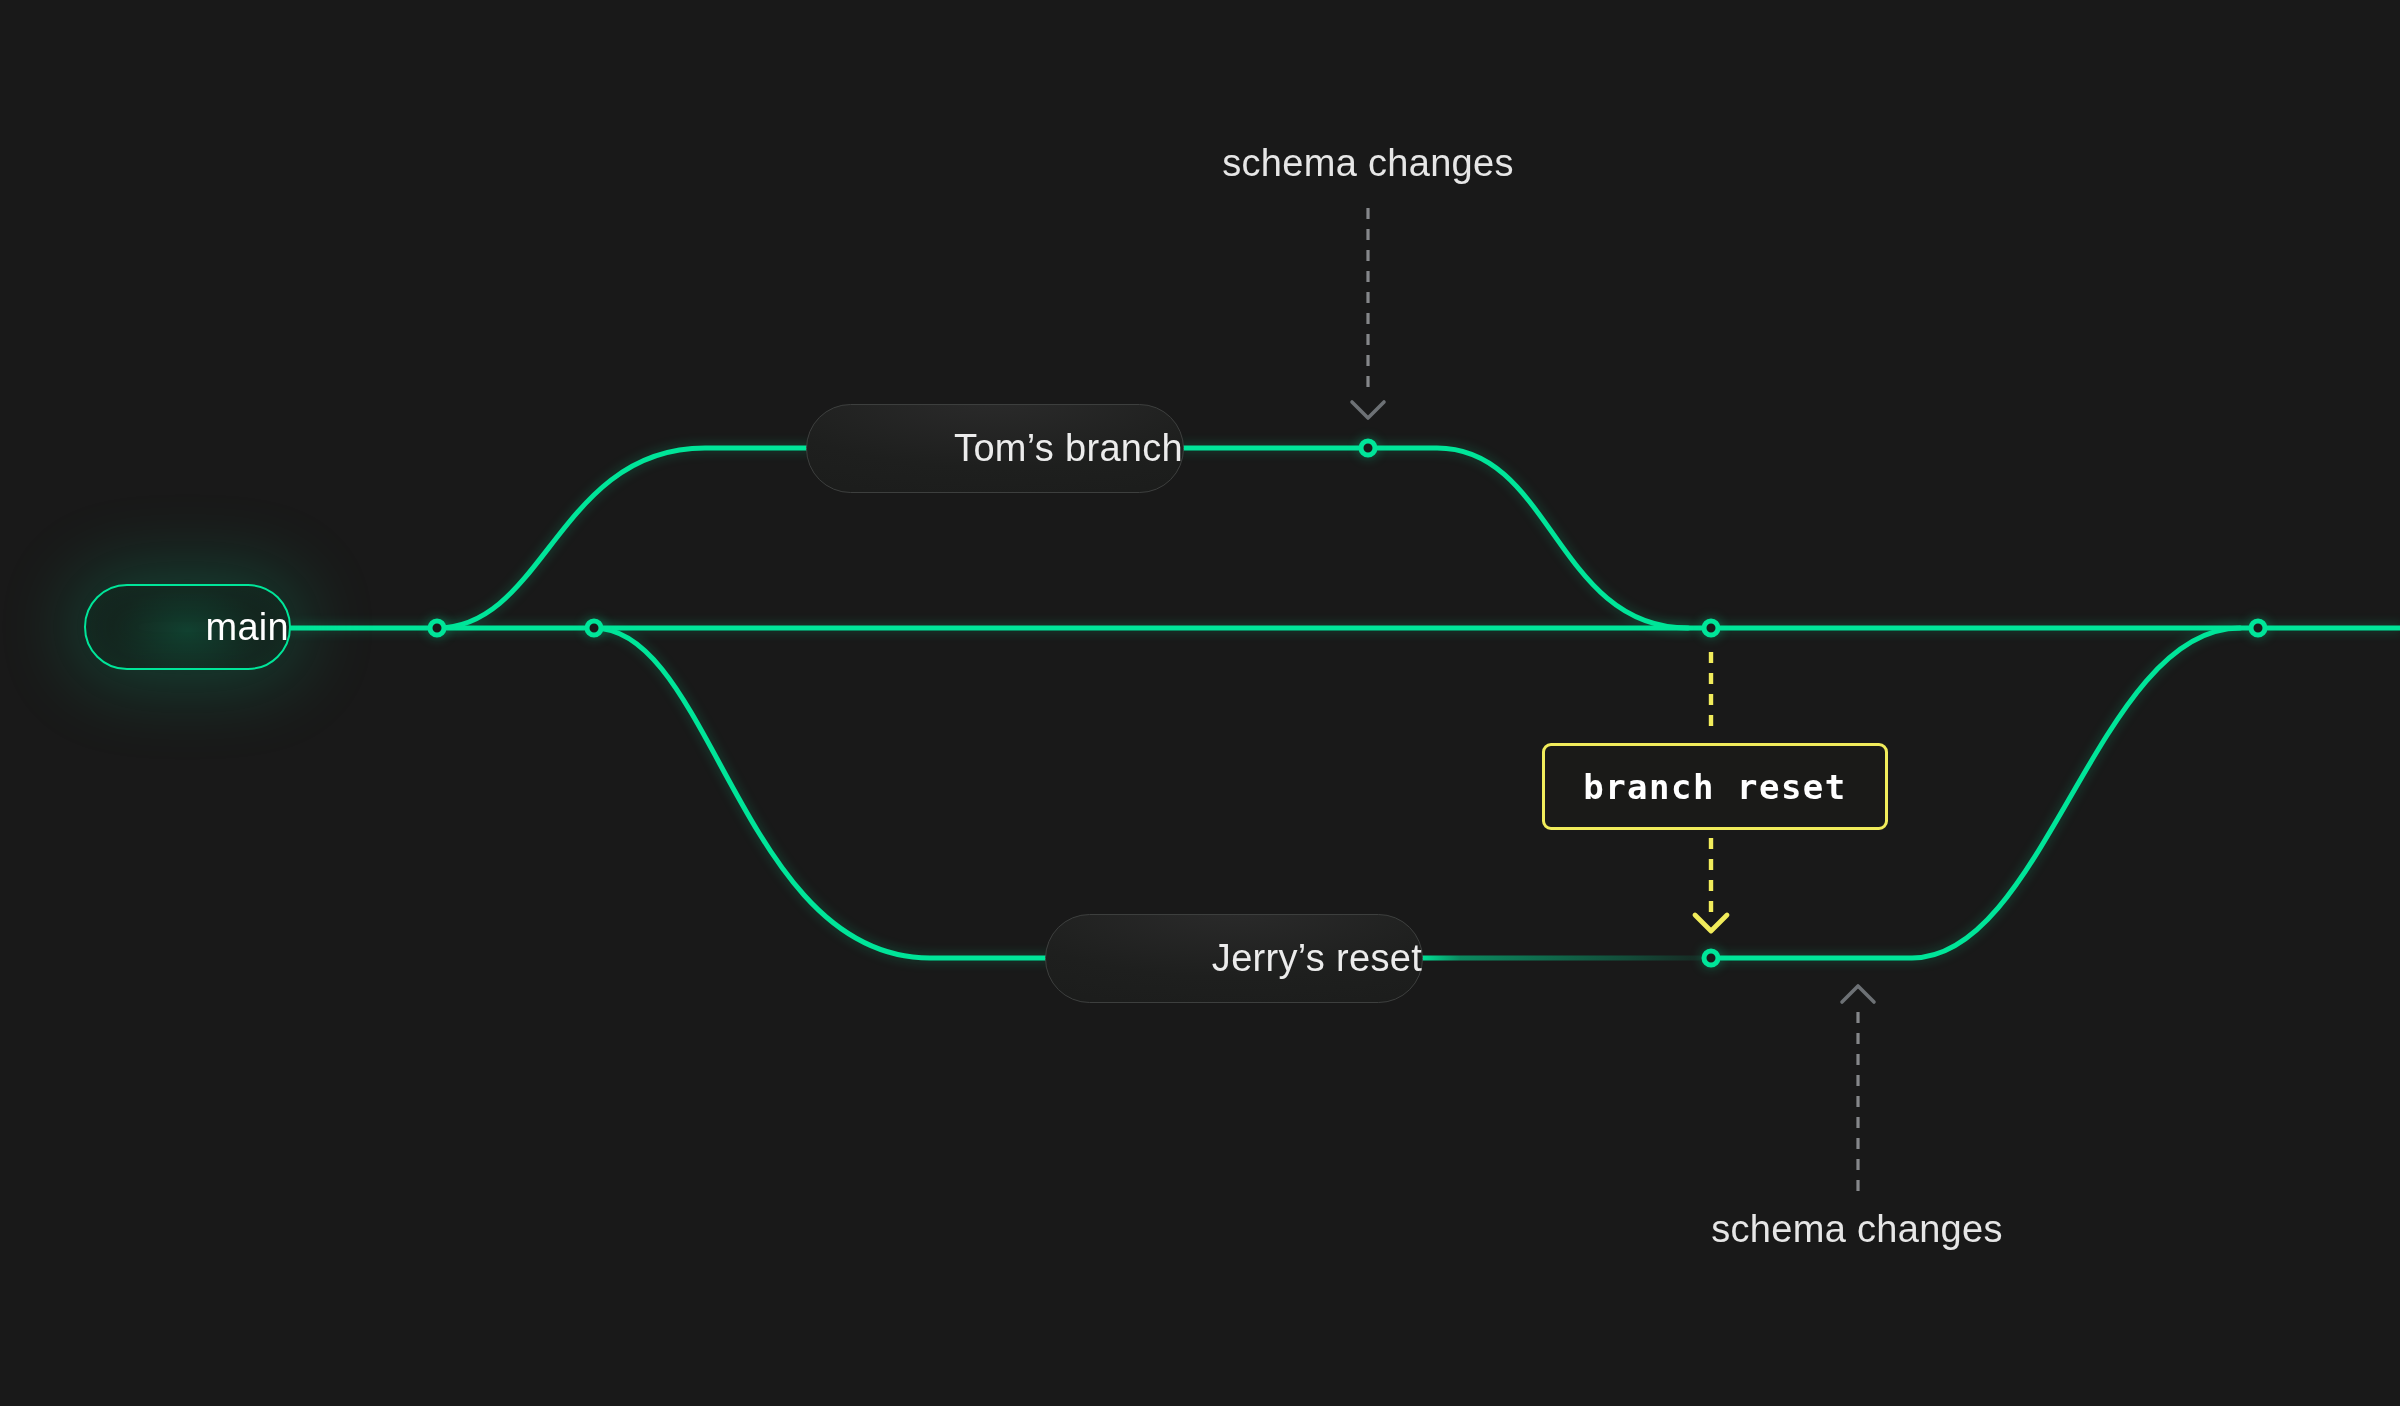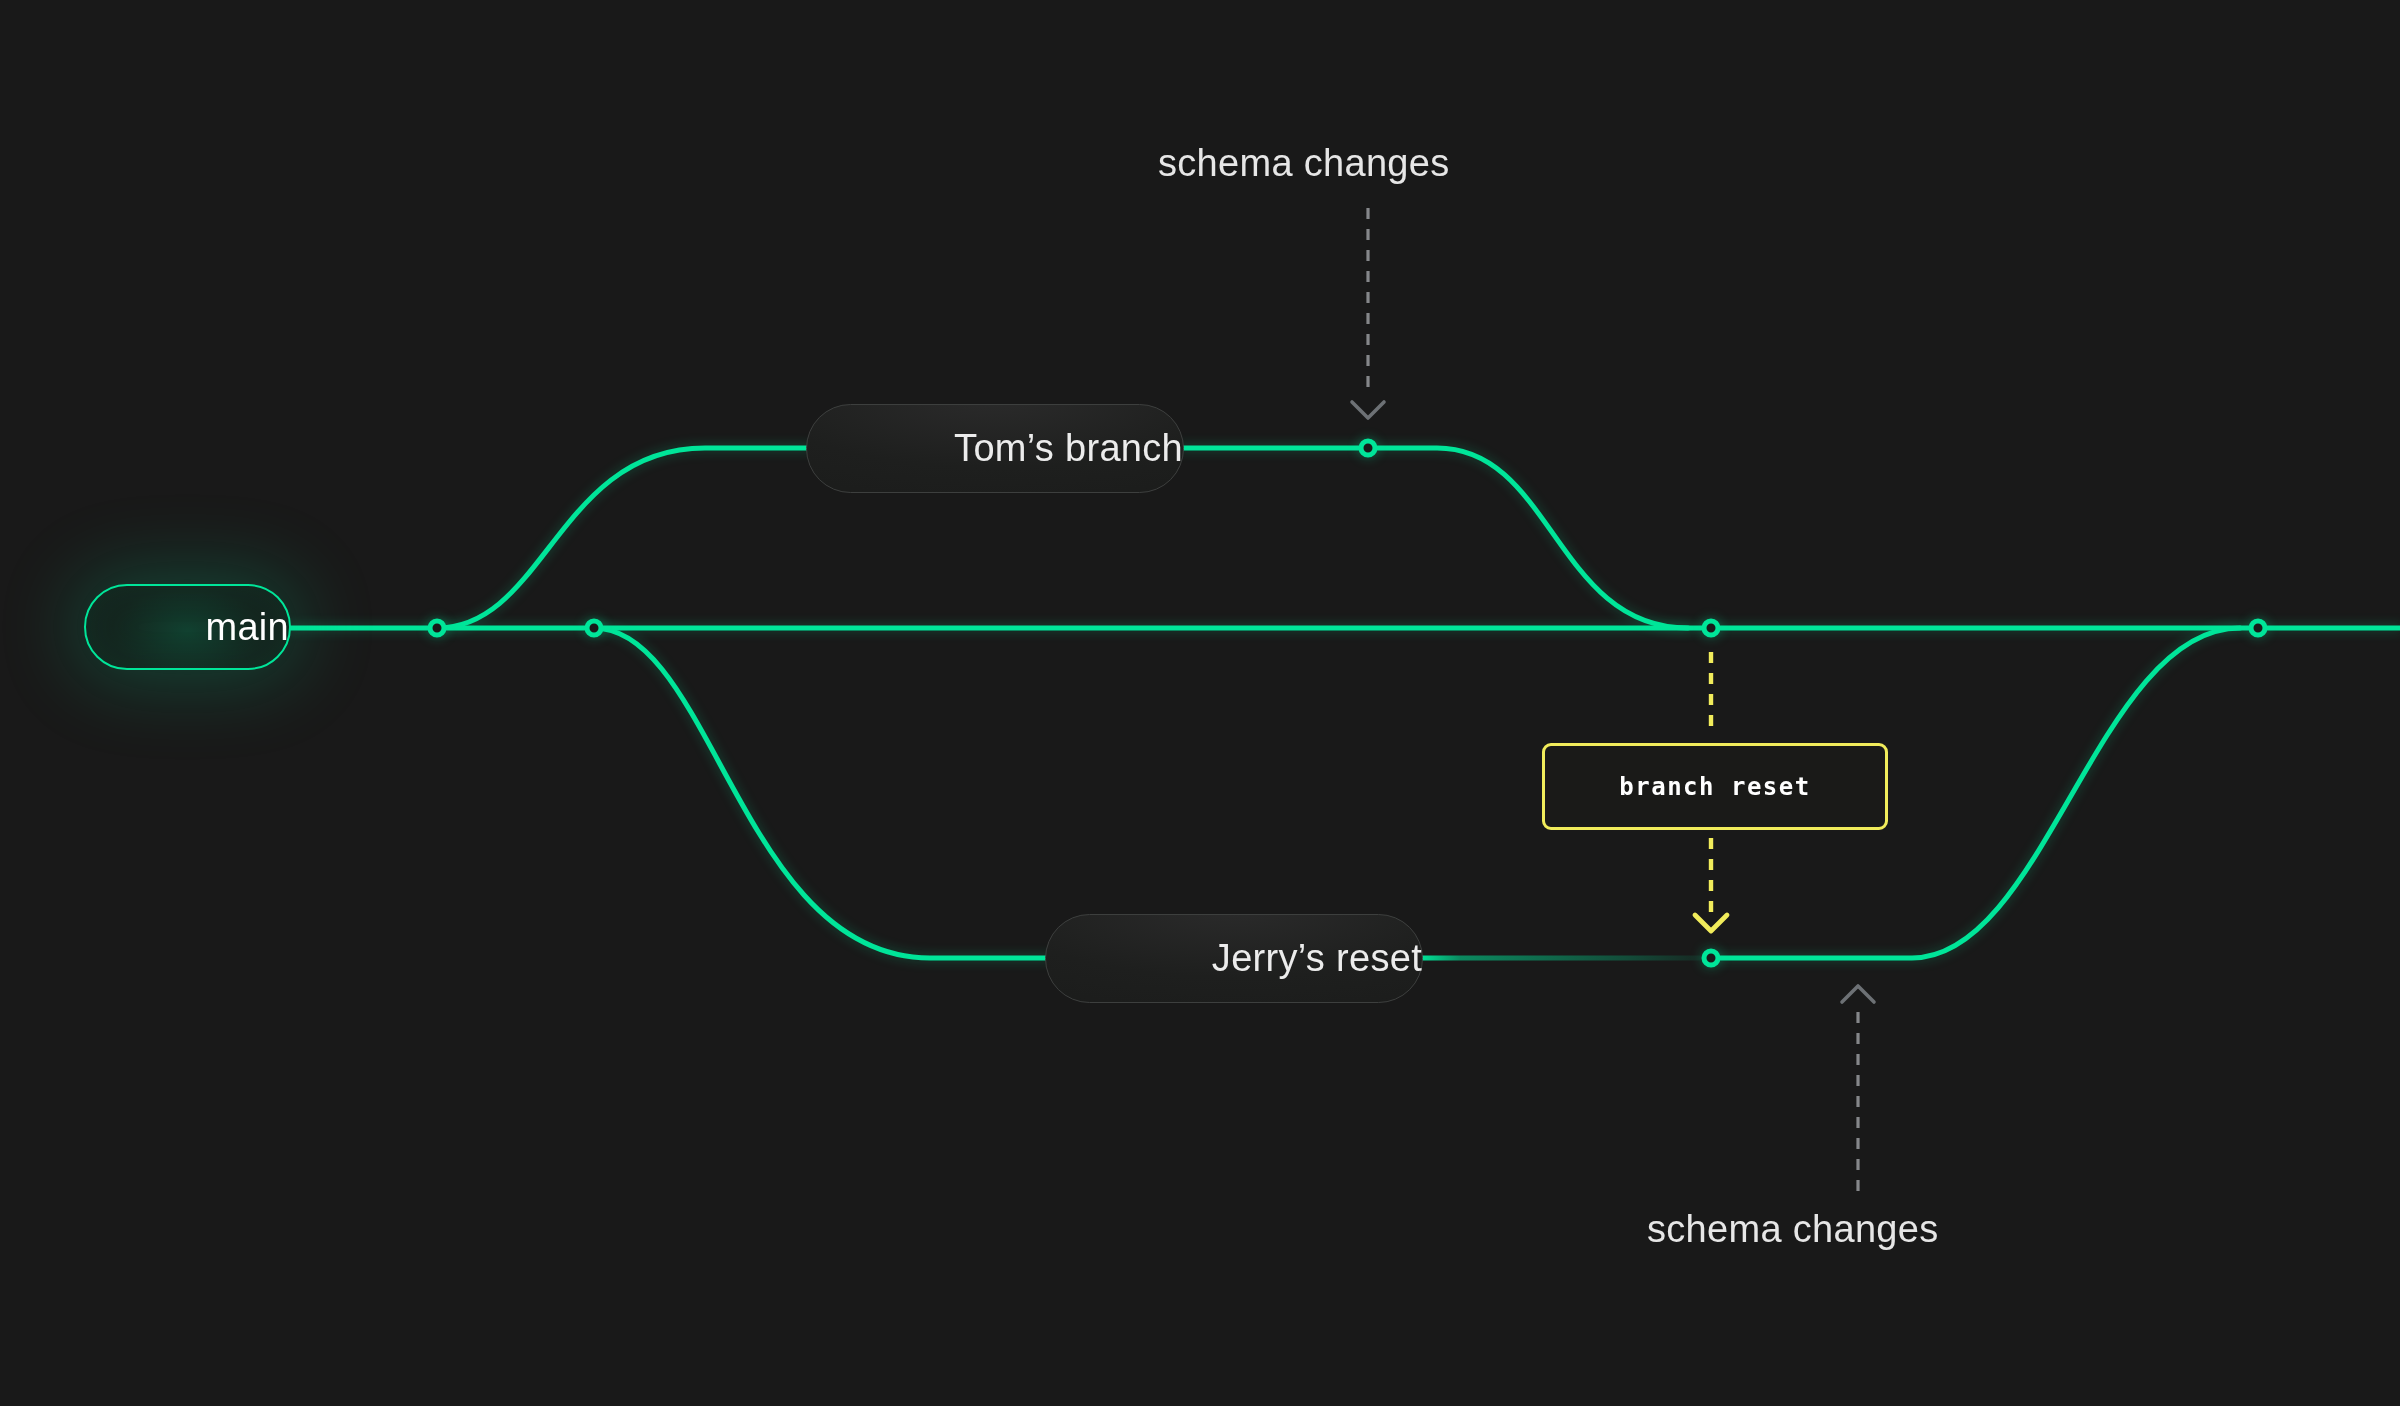--- a/index.html
+++ b/index.html
@@ -47,7 +47,7 @@
   .pill-tom{left:806px;top:404px;width:378px;height:89px;}
   .pill-jerry{left:1045px;top:914px;width:378px;height:89px;}
 
-  .note{position:absolute;width:420px;color:#e6e6e6;font-size:38px;
+  .note{position:absolute;width:420px;text-align:center;color:#e6e6e6;font-size:38px;
         letter-spacing:.3px;}
   .note-top{left:1158px;top:142px;}
   .note-bottom{left:1647px;top:1208px;}

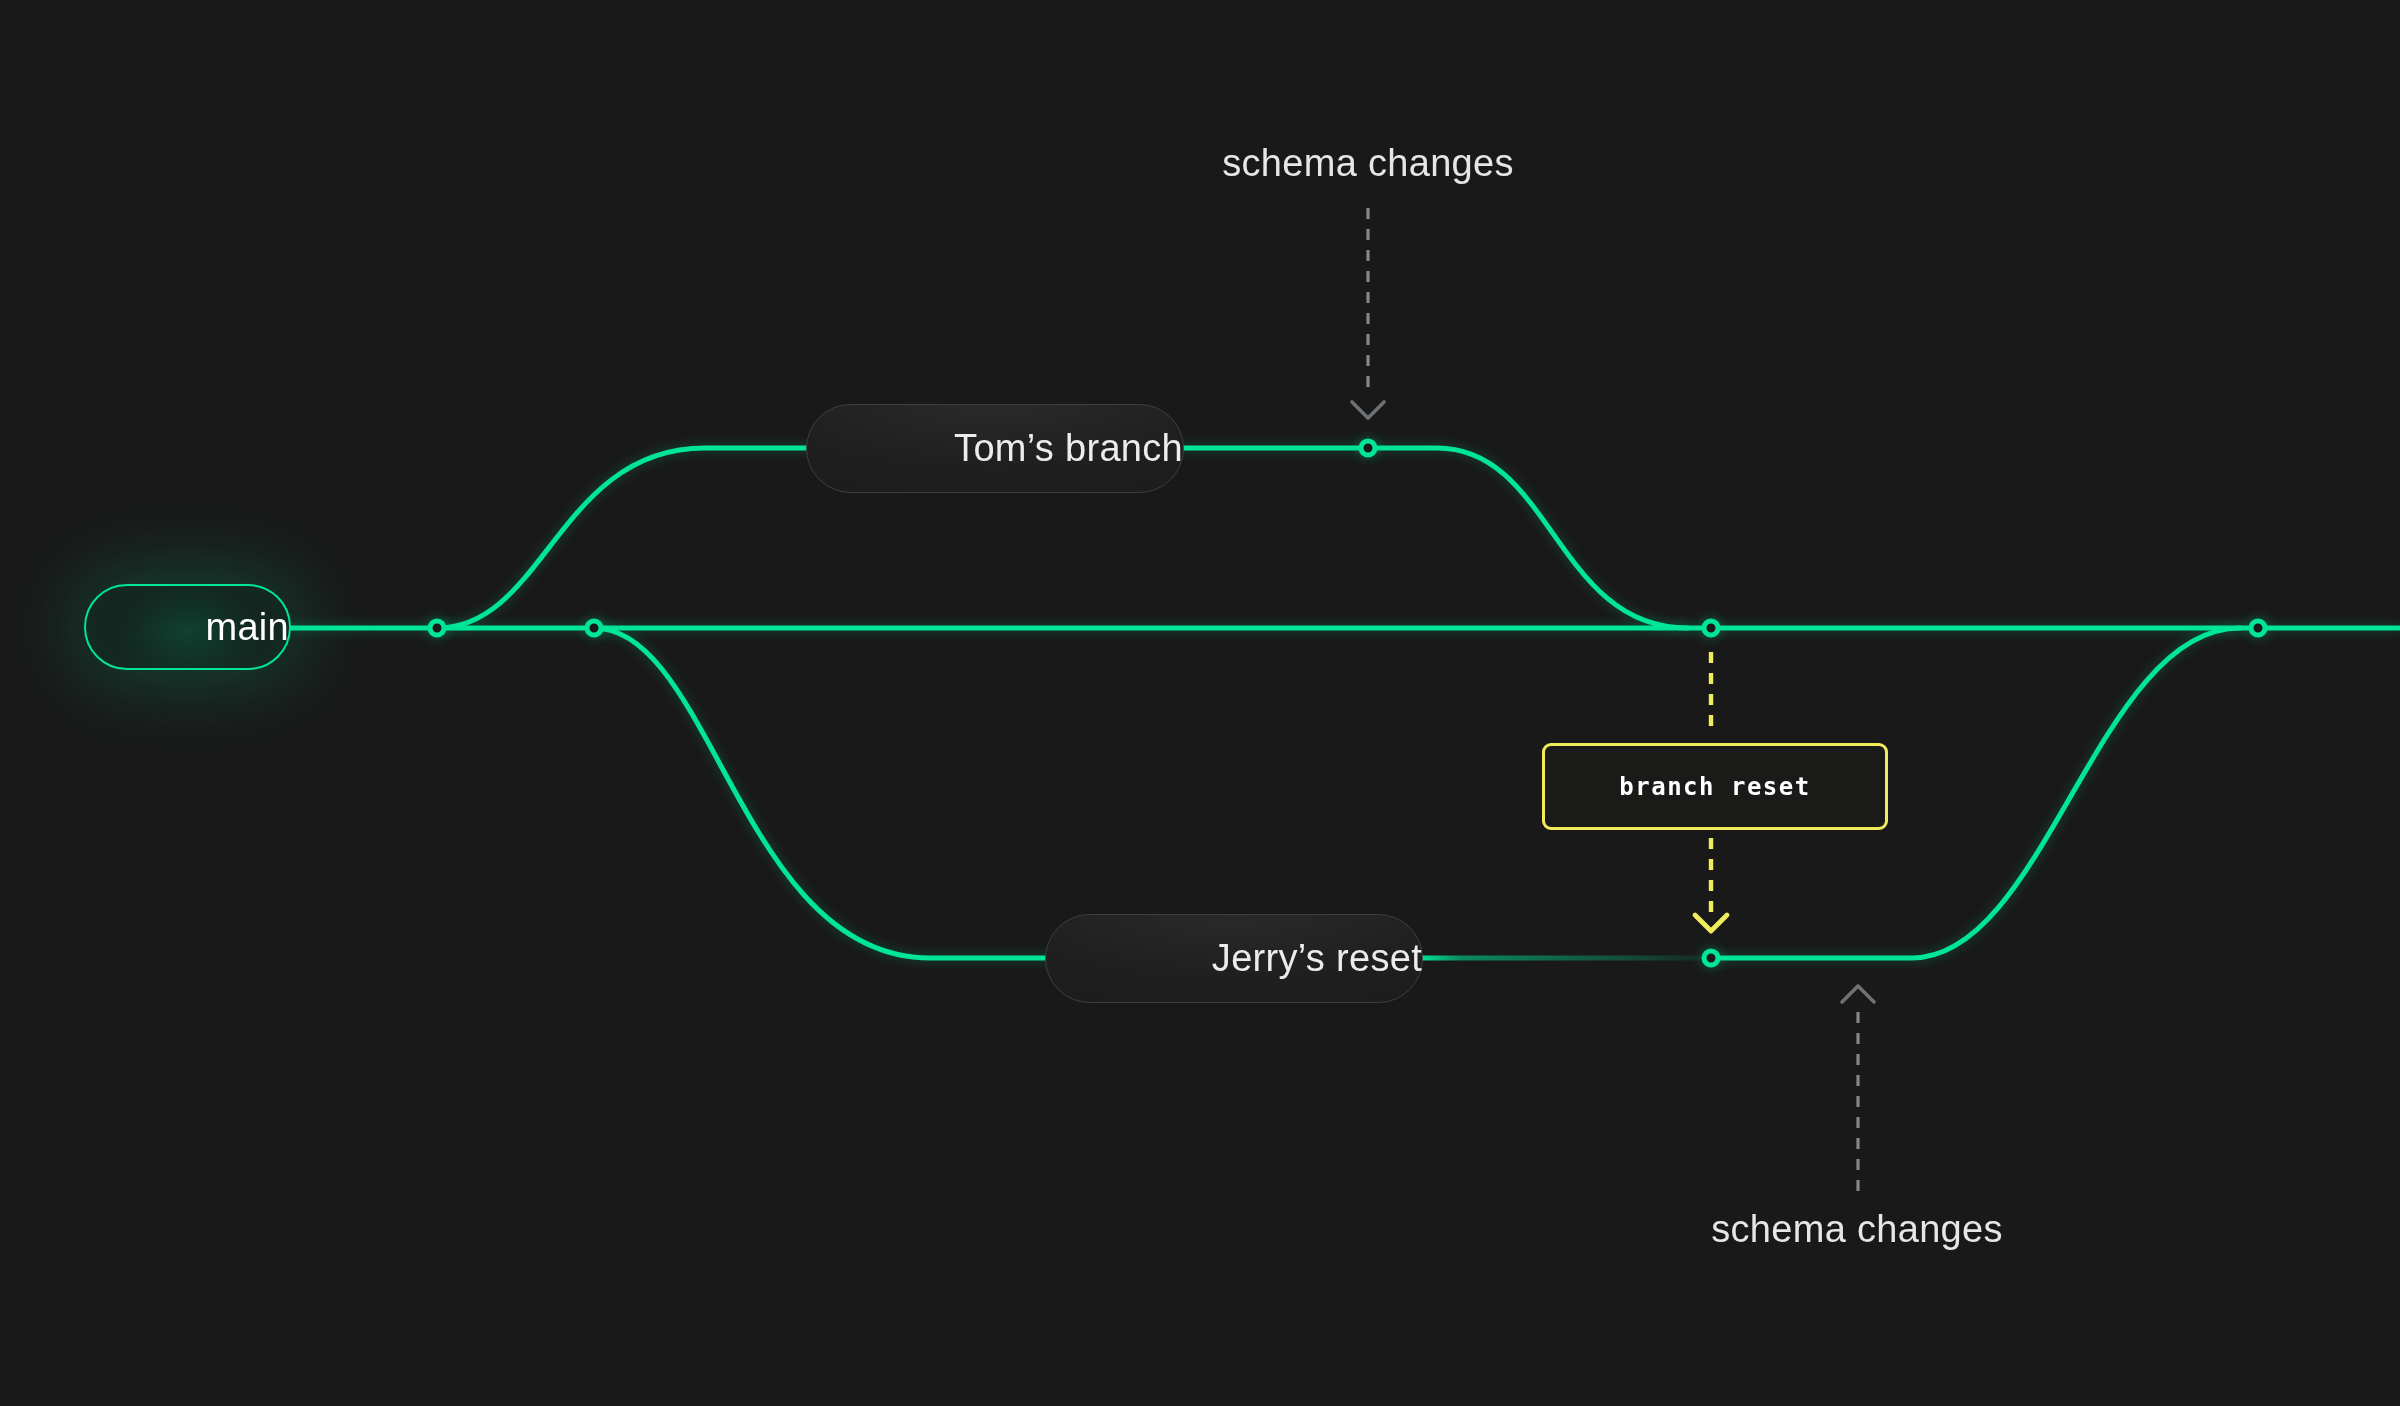--- a/index.html
+++ b/index.html
@@ -56,7 +56,7 @@
         display:flex;align-items:center;justify-content:center;border-radius:9px;
         border:3px solid var(--reset-yellow);background:#1a1a18;
         font-family:"DejaVu Sans Mono","Liberation Mono",monospace;
-        font-size:24px;font-weight:600;color:#ffffff;letter-spacing:1.5px;}
+        font-size:34px;font-weight:600;color:#ffffff;letter-spacing:1.5px;}
 </style>
 </head>
 <body>

